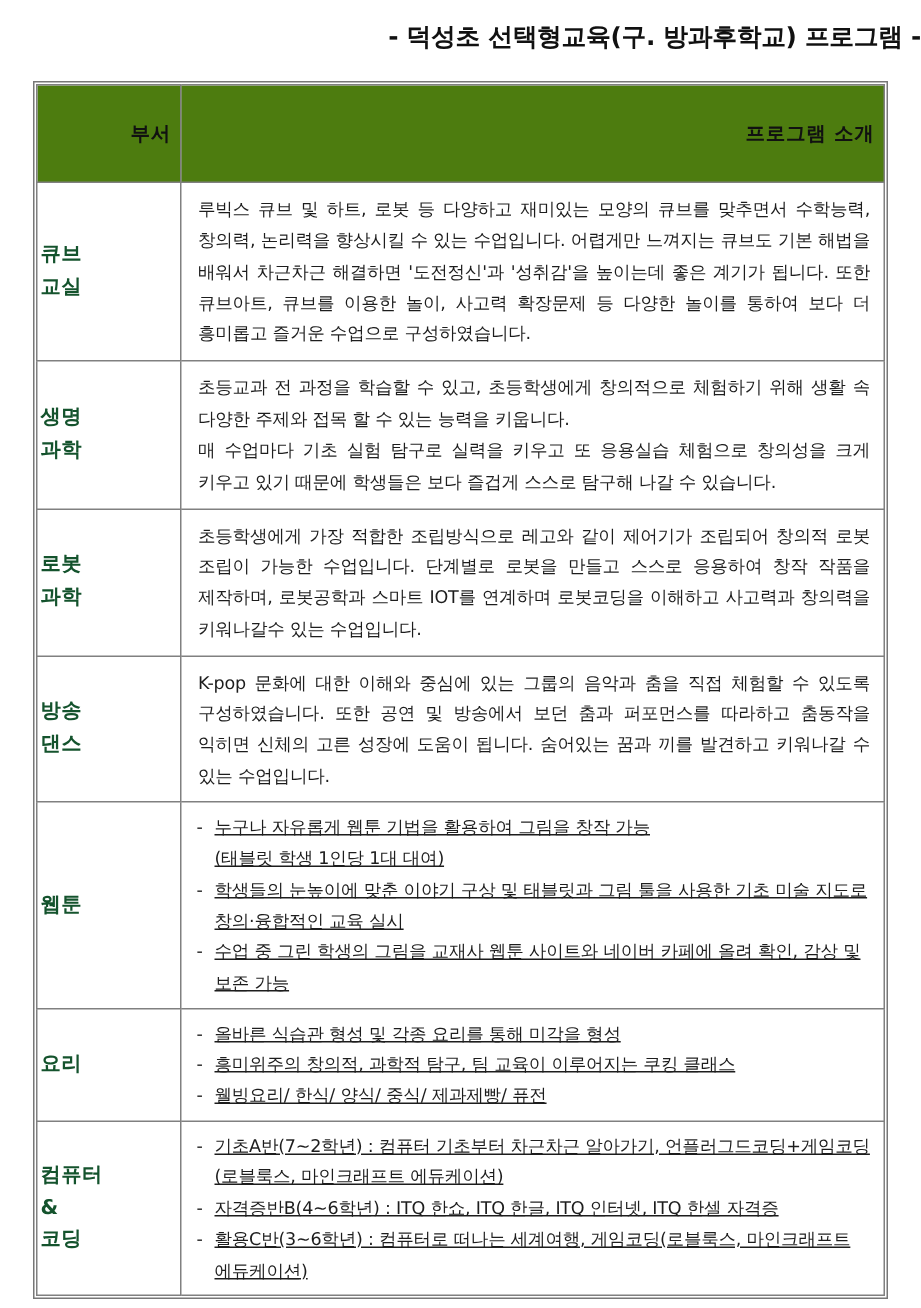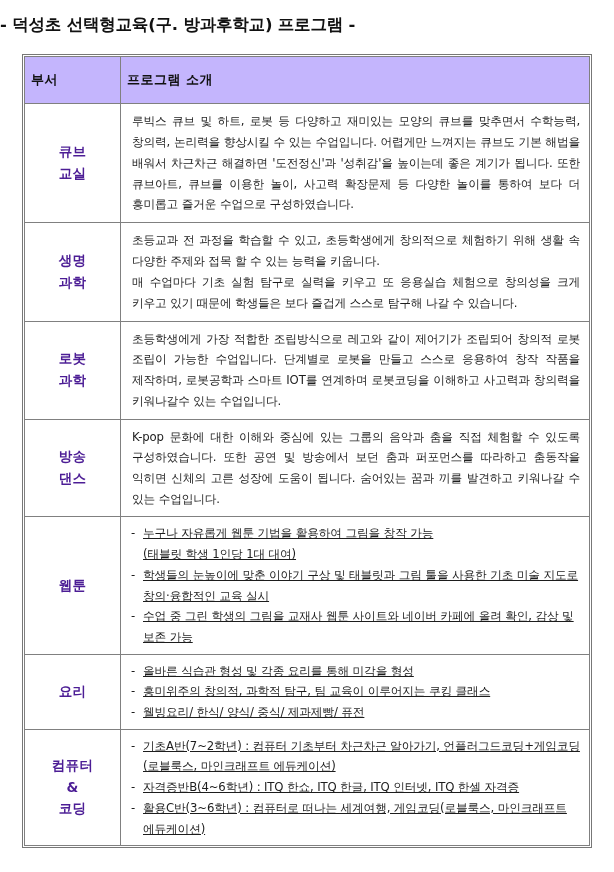--- a/index.html
+++ b/index.html
@@ -24,7 +24,7 @@
   }
 
   .doc-title {
-    text-align: left;
+    text-align: right;
     font-size: 16.5px;
     font-weight: bold;
     letter-spacing: -0.2px;

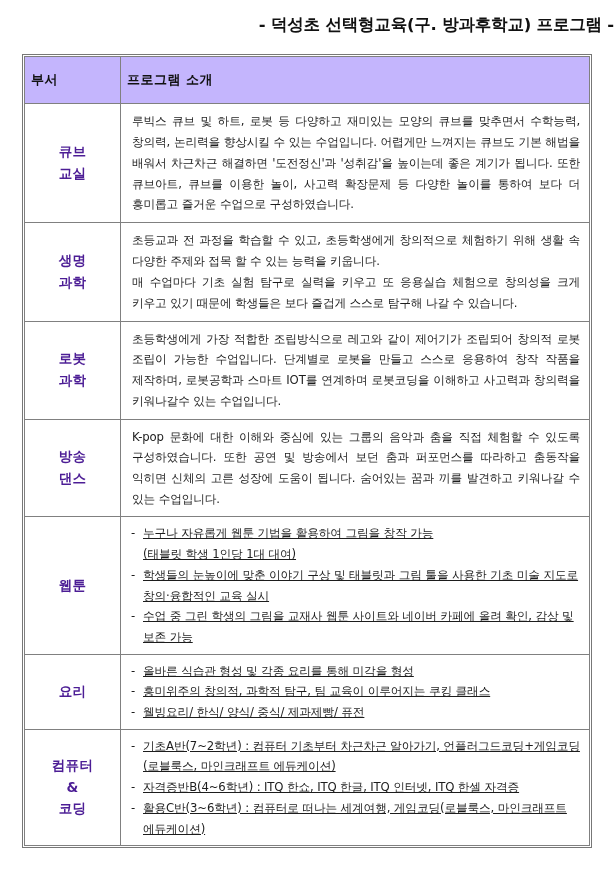--- a/index.html
+++ b/index.html
@@ -60,13 +60,13 @@
   }
 
   thead th {
-    background: #c4b5fd;
+    background: #4d7c0f;
     font-size: 13px;
     font-weight: bold;
     color: #111111;
-    height: 47px;
+    height: 65px;
     padding: 4px 6px;
-    text-align: left;
+    text-align: right;
     letter-spacing: 0.5px;
   }
 

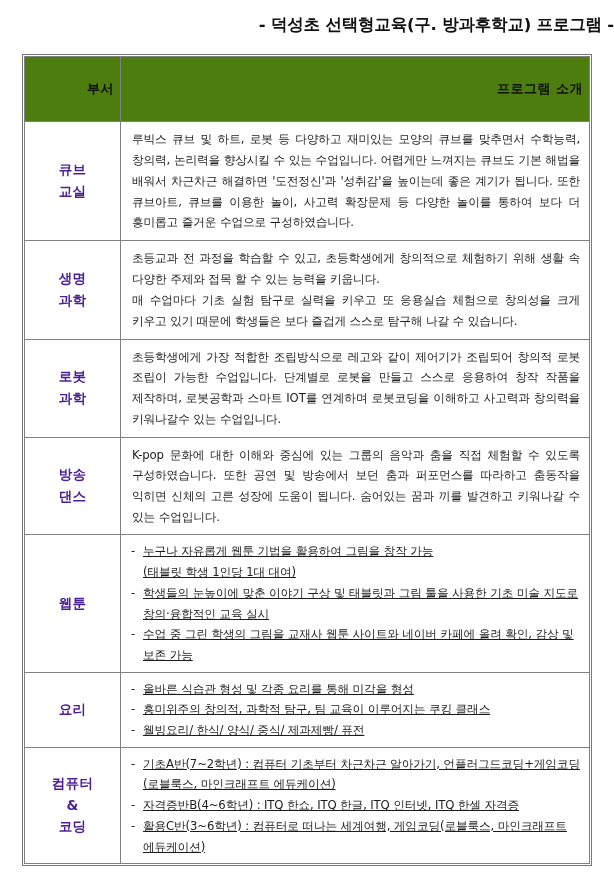--- a/index.html
+++ b/index.html
@@ -71,11 +71,10 @@
   }
 
   td.dept-cell {
-    text-align: center;
     font-size: 13.5px;
     font-weight: bold;
     line-height: 1.62;
-    color: #4c1d95;
+    color: #14532d;
     padding: 4px 2px;
     letter-spacing: 0.3px;
   }

